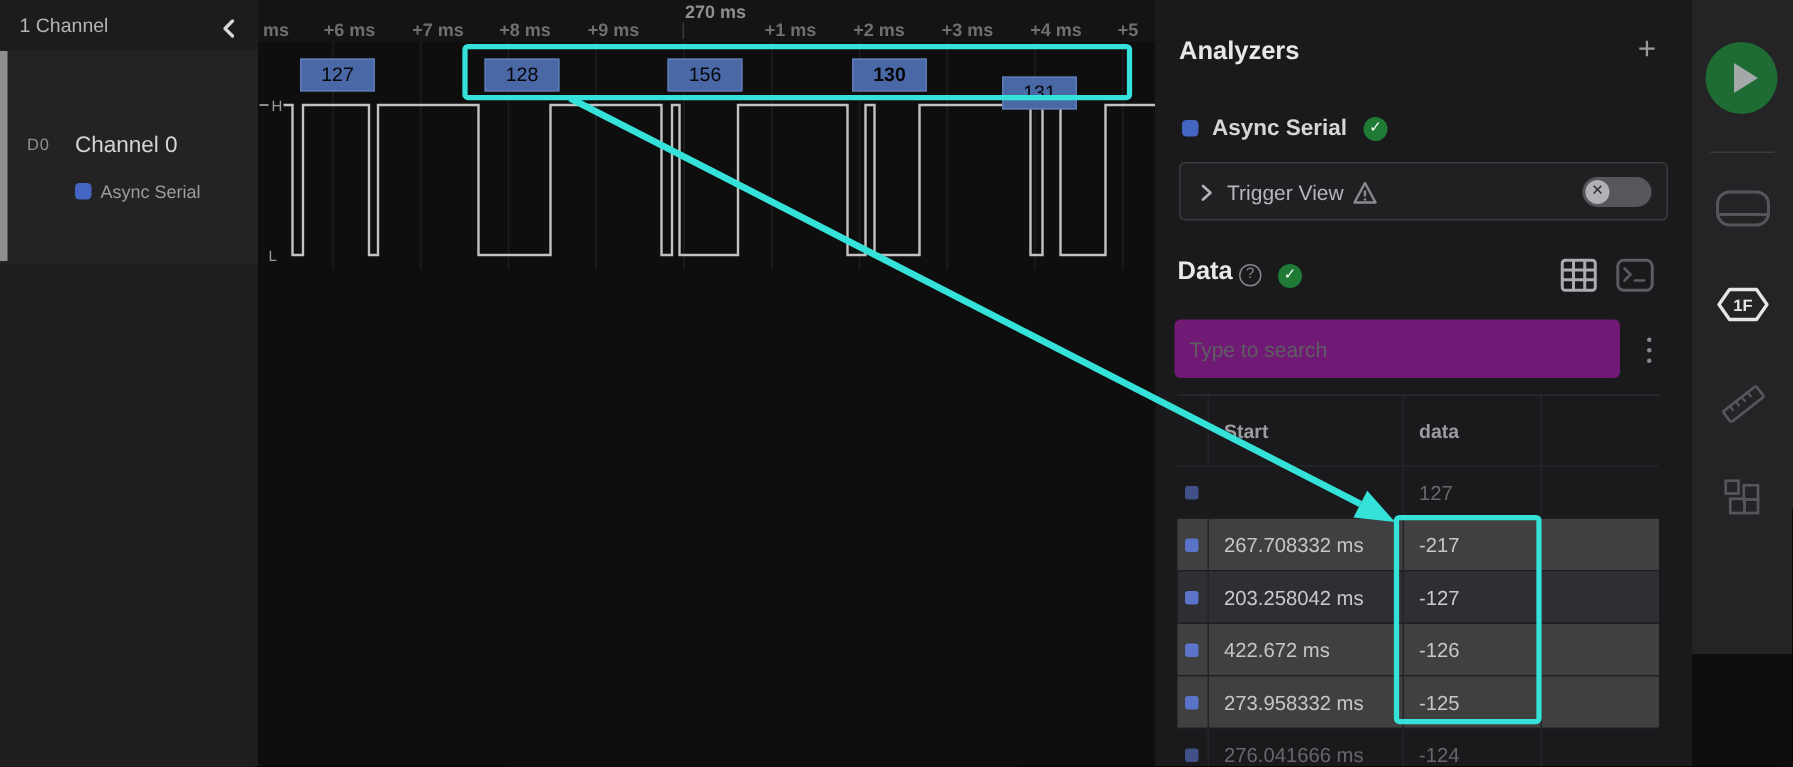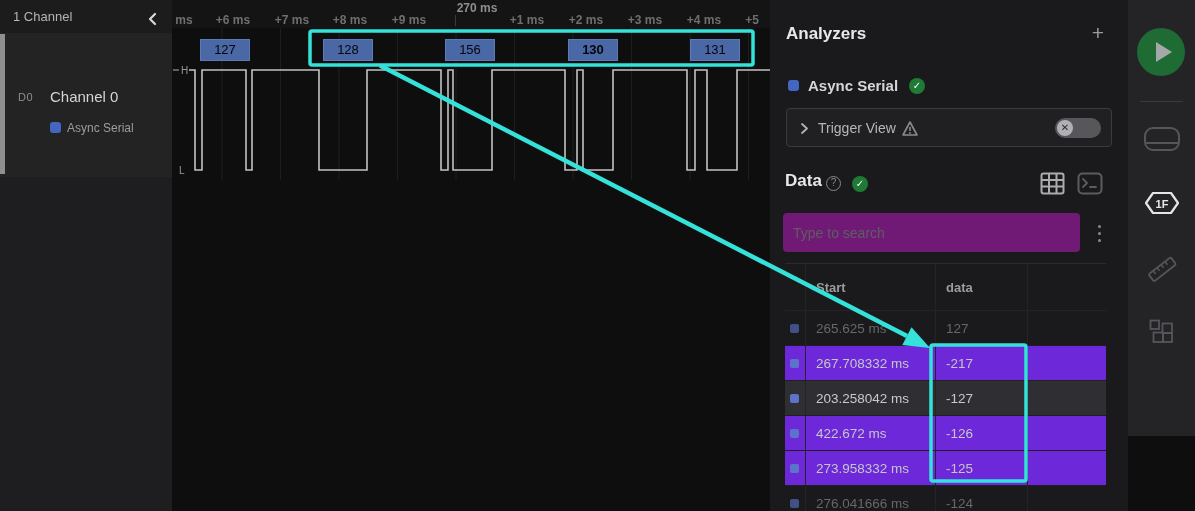--- a/index.html
+++ b/index.html
@@ -146,7 +146,7 @@
     <text x="7" y="146" font-size="10" fill="#9a9a9c">L</text>
     <polyline fill="none" stroke="#c2c2c2" stroke-width="1.6" points="17,42 23,42 23,142 30,142 30,42 74,42 74,142 80,142 80,42 147,42 147,142 195,142 195,42 269,42 269,142 276,142 276,42 281,42 281,142 320,142 320,42 393,42 393,142 405,142 405,42 411,42 411,142 441,142 441,42 515,42 515,142 523,142 523,42 535,42 535,142 565,142 565,42 598,42"></polyline>
   </svg>
-  <span><div class="frame-box" style="left: 200px;">127</div><div class="frame-box" style="left: 323px;">128</div><div class="frame-box" style="left: 445px;">156</div><div class="frame-box" style="left: 568px; font-weight: bold;">130</div><div class="frame-box" style="left: 690px;">131</div></span>
+  <span><div class="frame-box" style="left: 200px;">127</div><div class="frame-box" style="left: 323px;">128</div><div class="frame-box" style="left: 445px;">156</div><div class="frame-box" style="left: 568px; font-weight: bold;">130</div><div class="frame-box" style="left: 668px; margin-top: 12px;">131</div></span>
 
   
   <div class="abs rpanel">

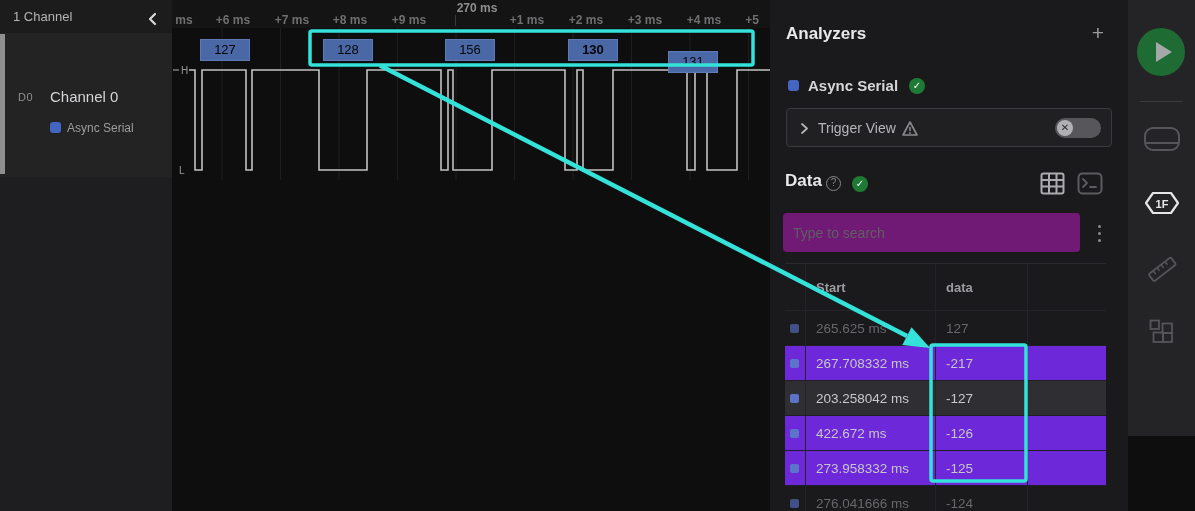--- a/index.html
+++ b/index.html
@@ -212,7 +212,6 @@
             <div class="tc tc-icon">
               <span class="bluesq" style="background: rgb(91, 116, 201);"></span>
             </div>
-            <div class="tc tc-start">265.625 ms</div>
             <div class="tc tc-data">127</div>
             <div class="tc tc-rest"></div>
           </div>

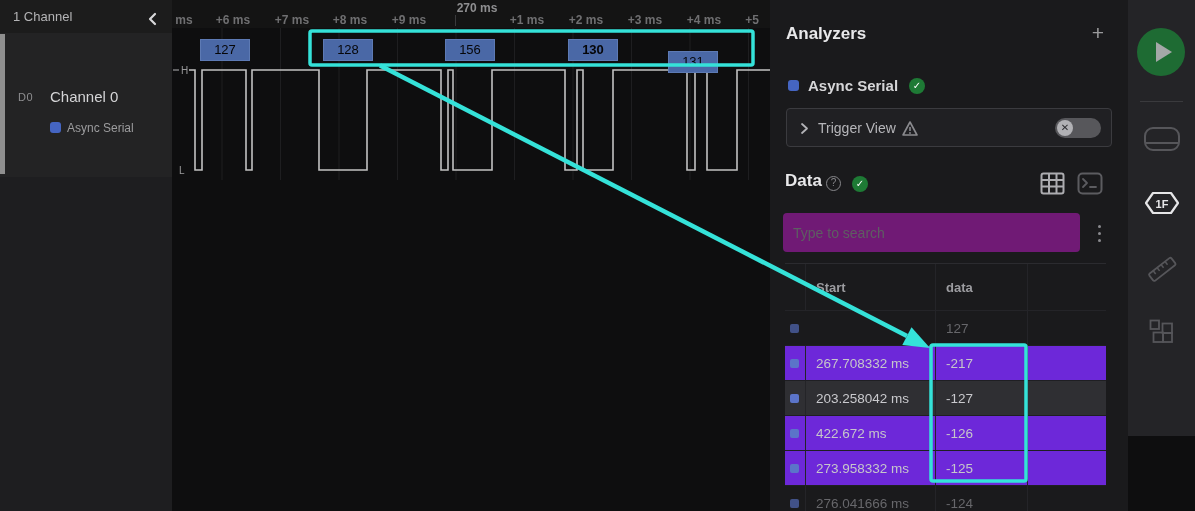--- a/index.html
+++ b/index.html
@@ -71,7 +71,7 @@
   .thead{position:relative;height:46px;border-bottom:1px solid #242428;}
   .trow{position:relative;height:34px;border-bottom:1px solid #1f1f23;cursor:pointer;}
   .trow.dim{color:#67676b;}
-  .trow.normal{background:#6d28d9;color:#c6c6ca;}
+  .trow.normal{background:#404040;color:#c6c6ca;}
   .trow.hover{background:#2f2f33;color:#c9c9cd;}
   .tc{position:absolute;top:0;height:100%;box-sizing:border-box;}
   .tc-icon{left:0;width:20px;}

